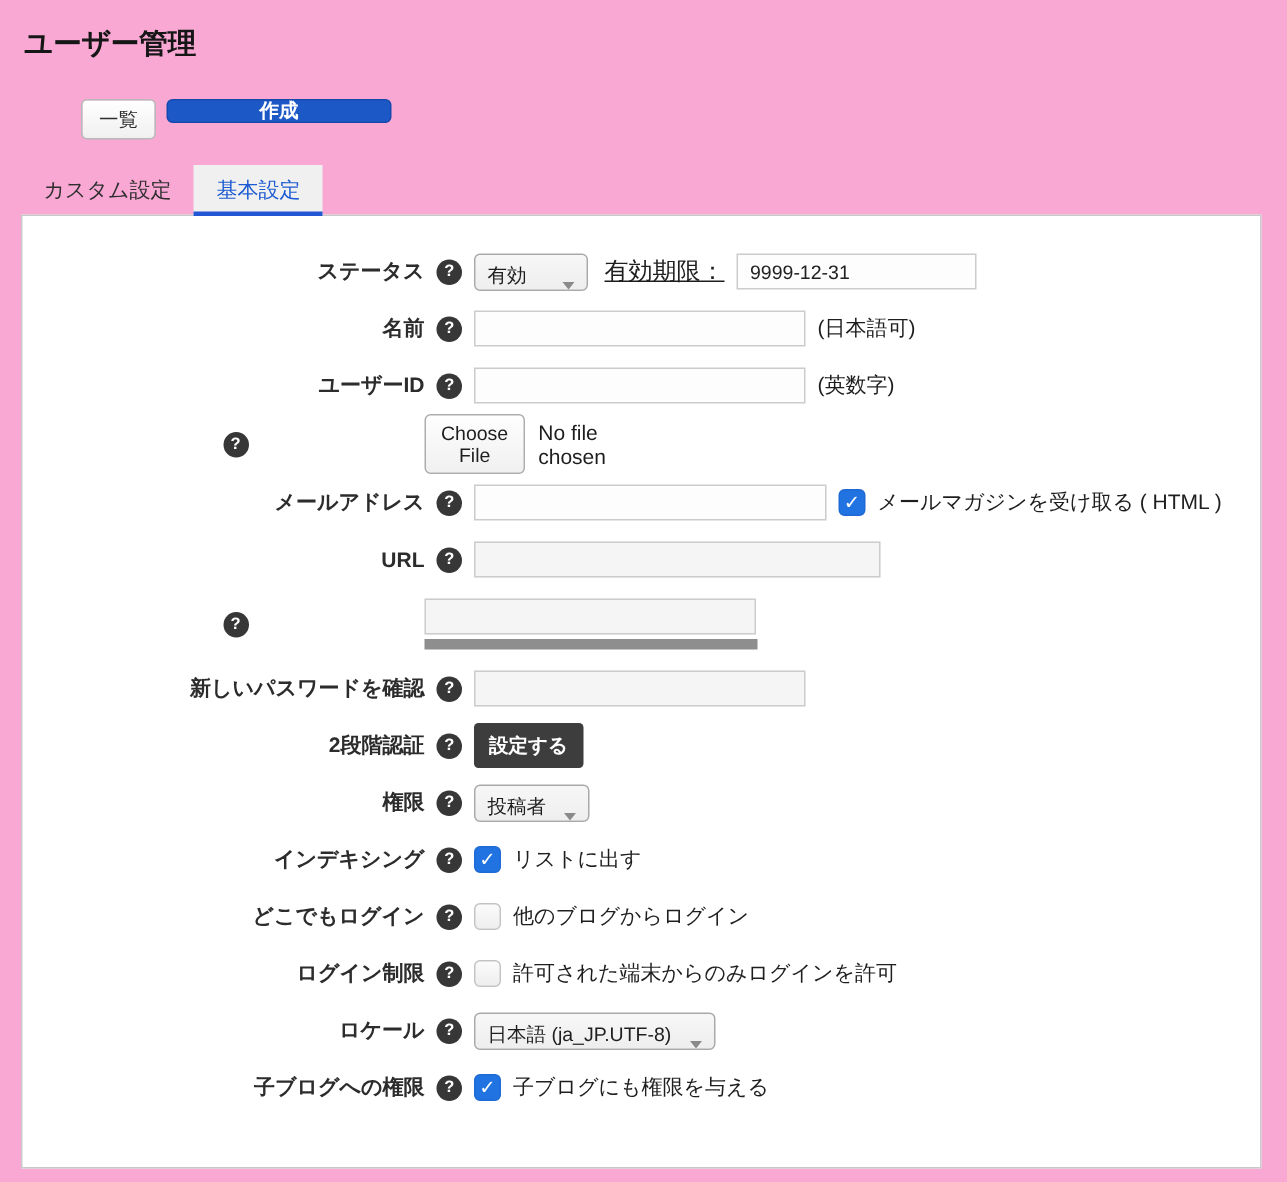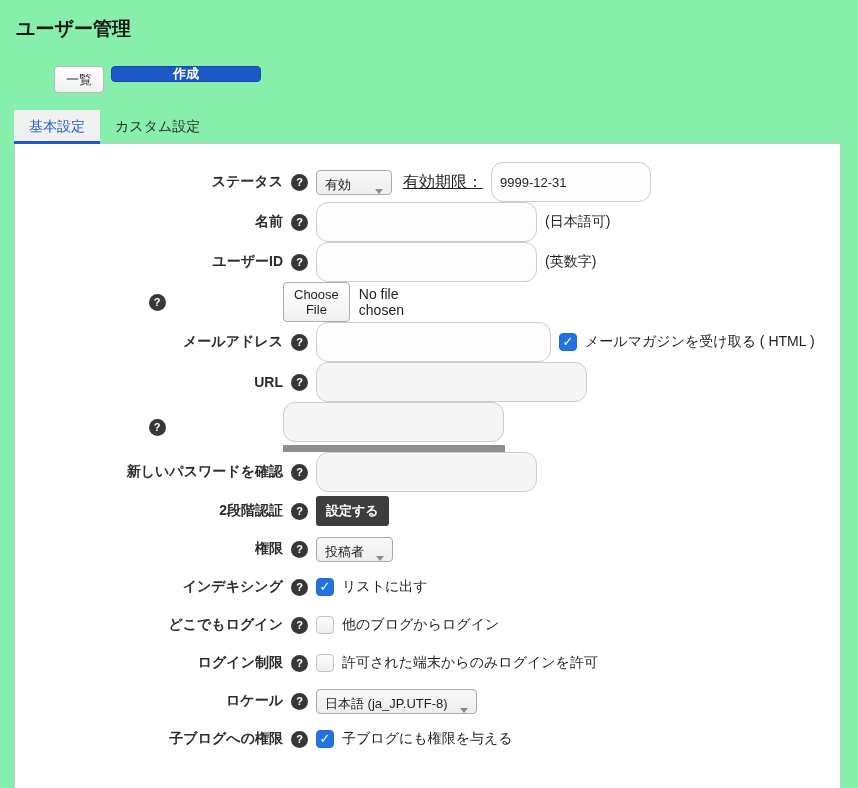--- a/index.html
+++ b/index.html
@@ -5,7 +5,7 @@
   * { margin:0; padding:0; box-sizing:border-box; }
   html,body { background:#fff; }
   body { font-family:"Liberation Sans","DejaVu Sans",sans-serif; color:#222; }
-  .page { width:858px; height:788px; position:relative; background:#86efac; overflow:hidden; }
+  .page { width:858px; height:788px; position:relative; background:#f9a8d4; overflow:hidden; }
 
   .page-title { margin:16px 0 0 16px; font-size:19px; font-weight:bold; color:#161616; }
 

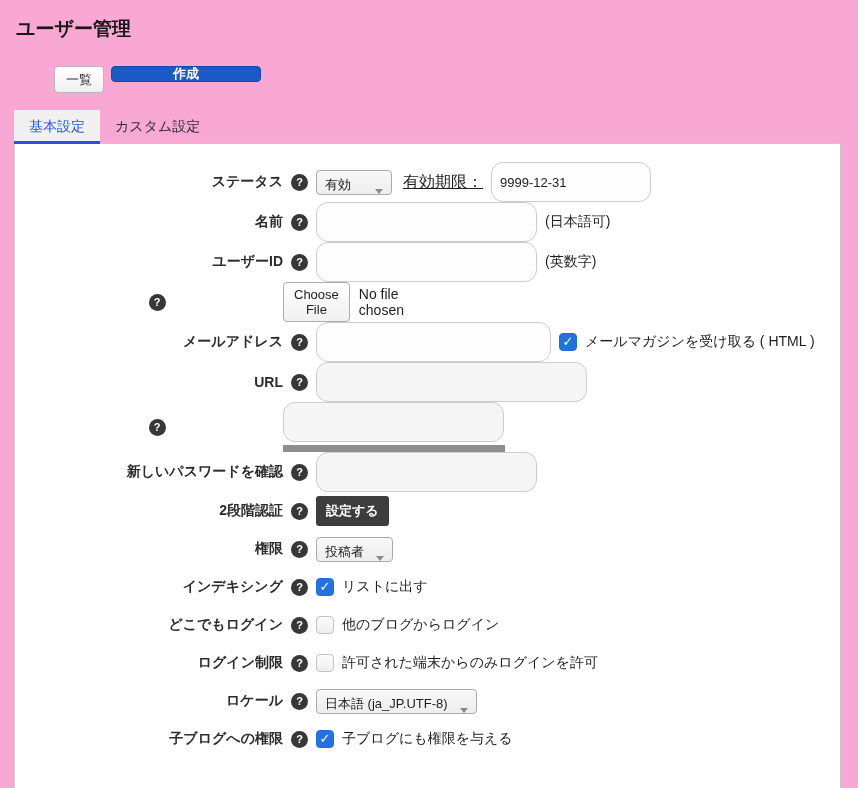--- a/index.html
+++ b/index.html
@@ -78,8 +78,8 @@
   </div>
 
   <div class="tabs">
+    <div class="tab">カスタム設定</div>
     <div class="tab active">基本設定</div>
-    <div class="tab">カスタム設定</div>
   </div>
 
   <div class="panel">

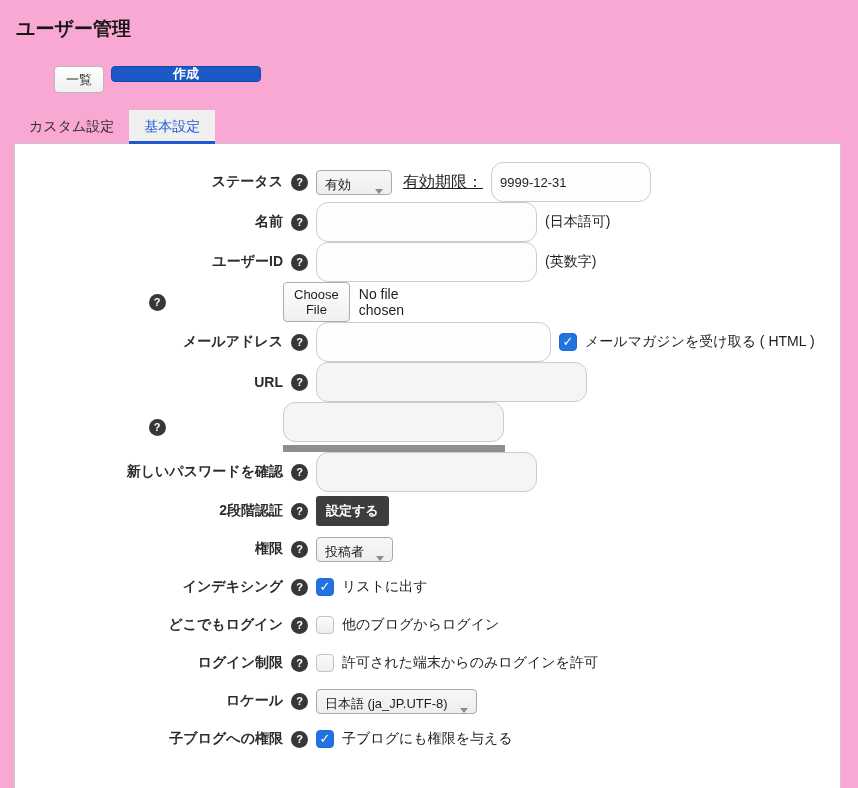--- a/index.html
+++ b/index.html
@@ -31,7 +31,7 @@
     margin:0 auto; line-height:1; }
   .control { display:flex; align-items:center; gap:8px; min-width:0; }
 
-  .ti { height:40px; border:1px solid #ccc; border-radius:12px; background:#fdfdfd;
+  .ti { height:24px; border:1px solid #ccc; border-radius:0; background:#fdfdfd;
     padding:0 8px; font-size:13px; font-family:inherit; color:#222; outline:none; }
   .ti.gray { background:#f5f5f5; }
   .w160 { width:160px; } .w221 { width:221px; } .w235 { width:235px; } .w271 { width:271px; }

